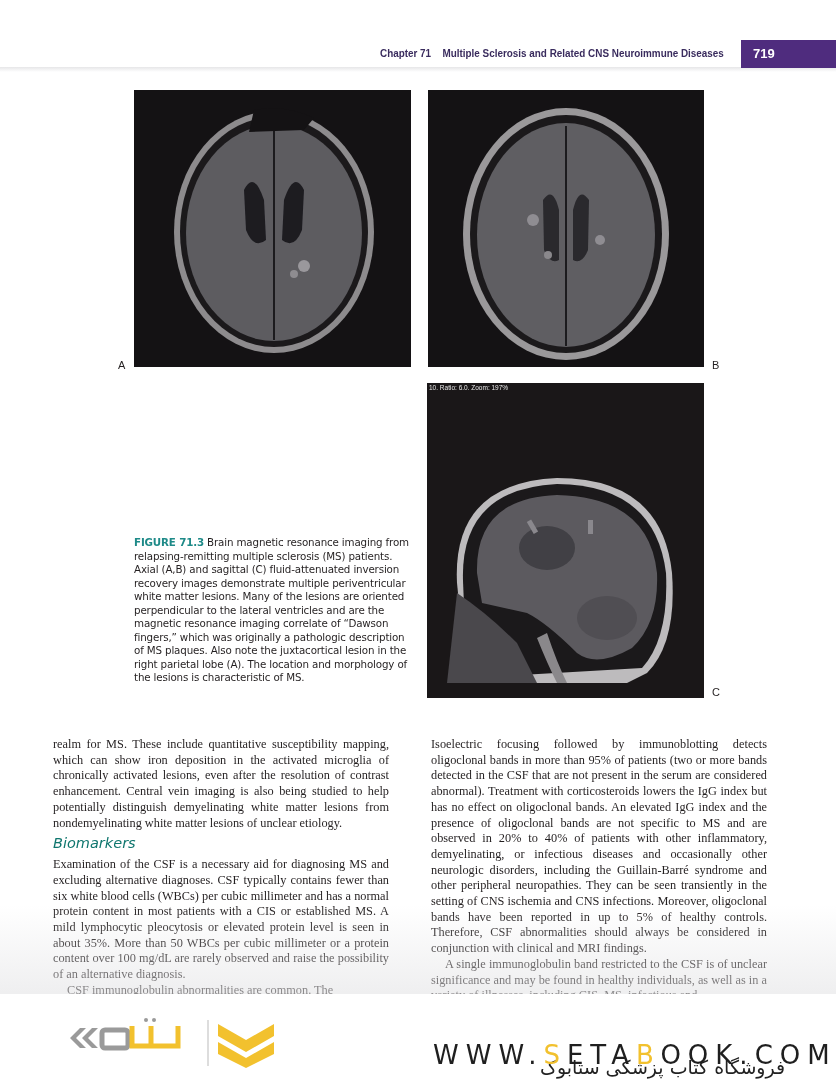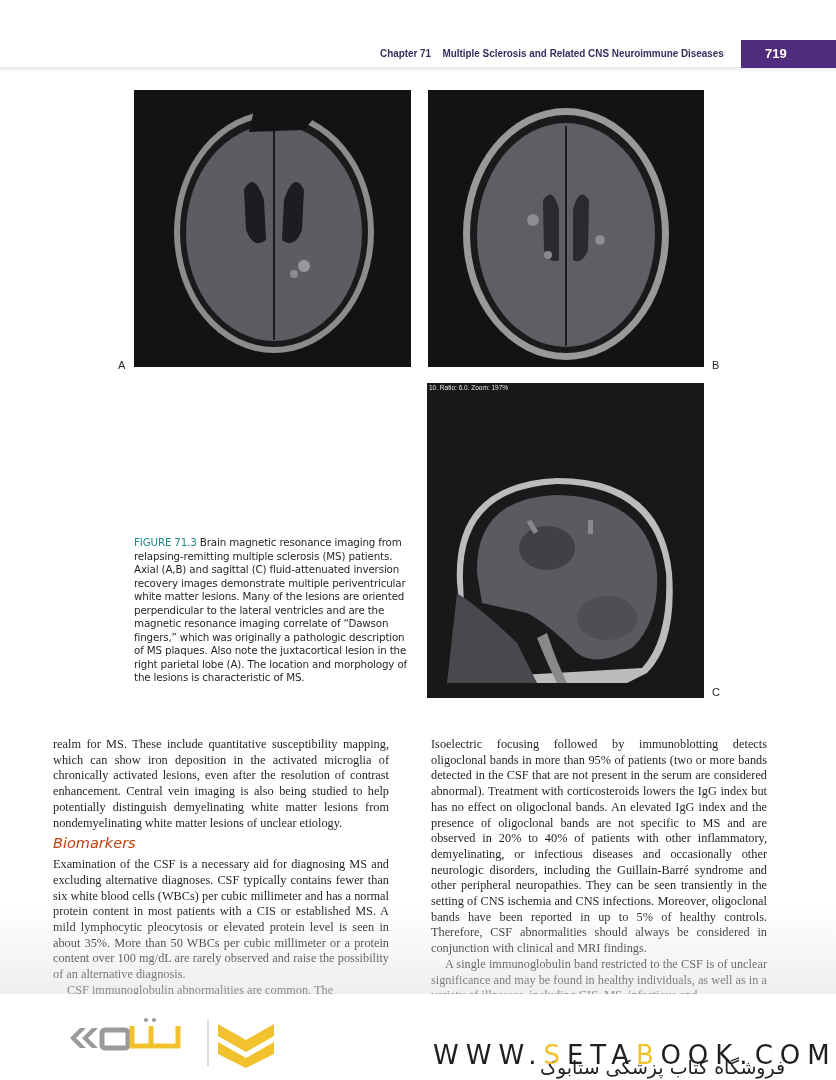--- a/index.html
+++ b/index.html
@@ -7,7 +7,7 @@
   .header-rule{position:absolute;left:0;top:67px;width:836px;height:5px;background:linear-gradient(#e6e6e8,#fff);}
   .running-head{position:absolute;top:47px;left:380px;font-family:"Liberation Sans",sans-serif;font-size:11.5px;font-weight:bold;color:#3a2c5e;white-space:nowrap;transform:scaleX(0.86);transform-origin:left center;}
   .running-head .chap{margin-right:10px;}
-  .page-num{position:absolute;top:40px;left:741px;width:95px;height:28px;background:#4f2c7e;color:#fff;font-family:"Liberation Sans",sans-serif;font-weight:bold;font-size:13px;line-height:28px;padding-left:24px;box-sizing:border-box;}
+  .page-num{position:absolute;top:40px;left:741px;width:95px;height:28px;background:#4f2c7e;color:#fff;font-family:"Liberation Sans",sans-serif;font-weight:bold;font-size:13px;line-height:28px;padding-left:12px;box-sizing:border-box;}
 
   .mri{position:absolute;background:#141214;overflow:hidden;}
   .mri svg{display:block;width:100%;height:100%;}

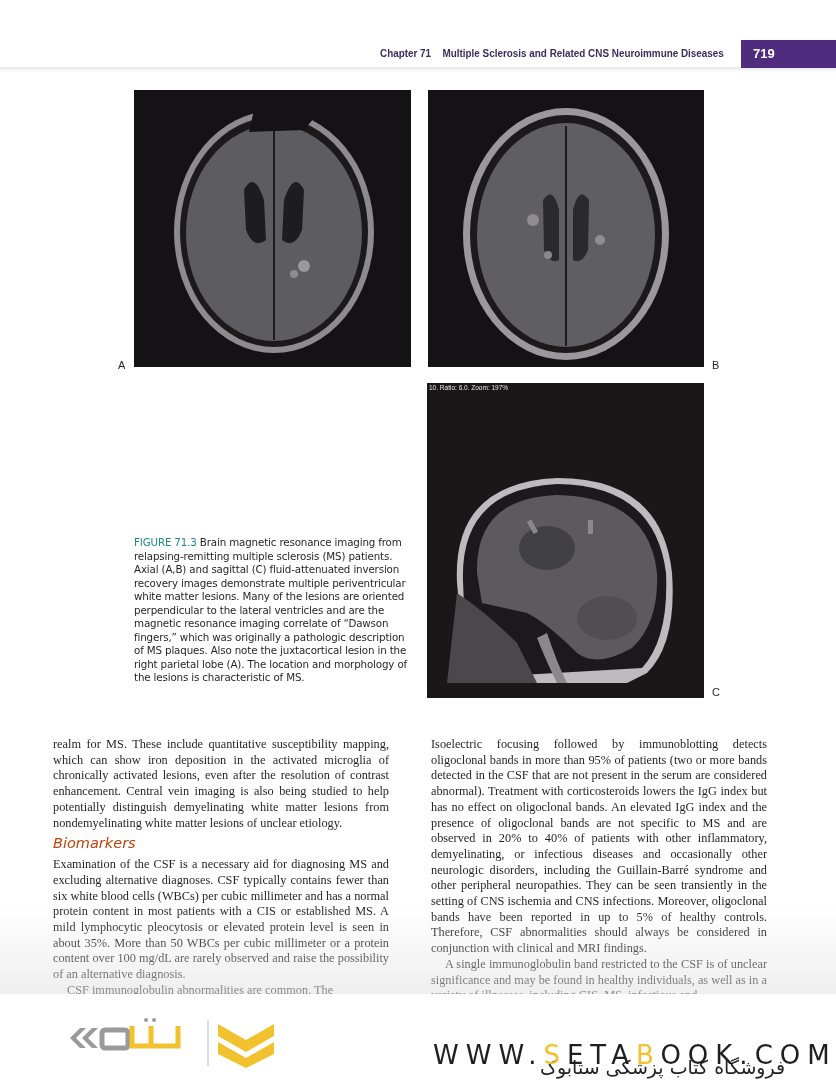--- a/index.html
+++ b/index.html
@@ -18,7 +18,7 @@
   .panel-label{position:absolute;font-family:"Liberation Sans",sans-serif;font-size:11px;color:#231f20;}
 
   .caption{position:absolute;left:134px;top:536px;width:276px;font-family:"DejaVu Sans",sans-serif;font-size:10.3px;line-height:13.5px;color:#231f20;letter-spacing:-0.15px;}
-  .caption .fig{color:#1e8a88;font-weight:normal;}
+  .caption .fig{color:#1e8a88;font-weight:bold;}
   .caption b{font-weight:normal;}
 
   .col{position:absolute;width:336px;font-size:12.3px;line-height:15.7px;text-align:justify;color:#231f20;}

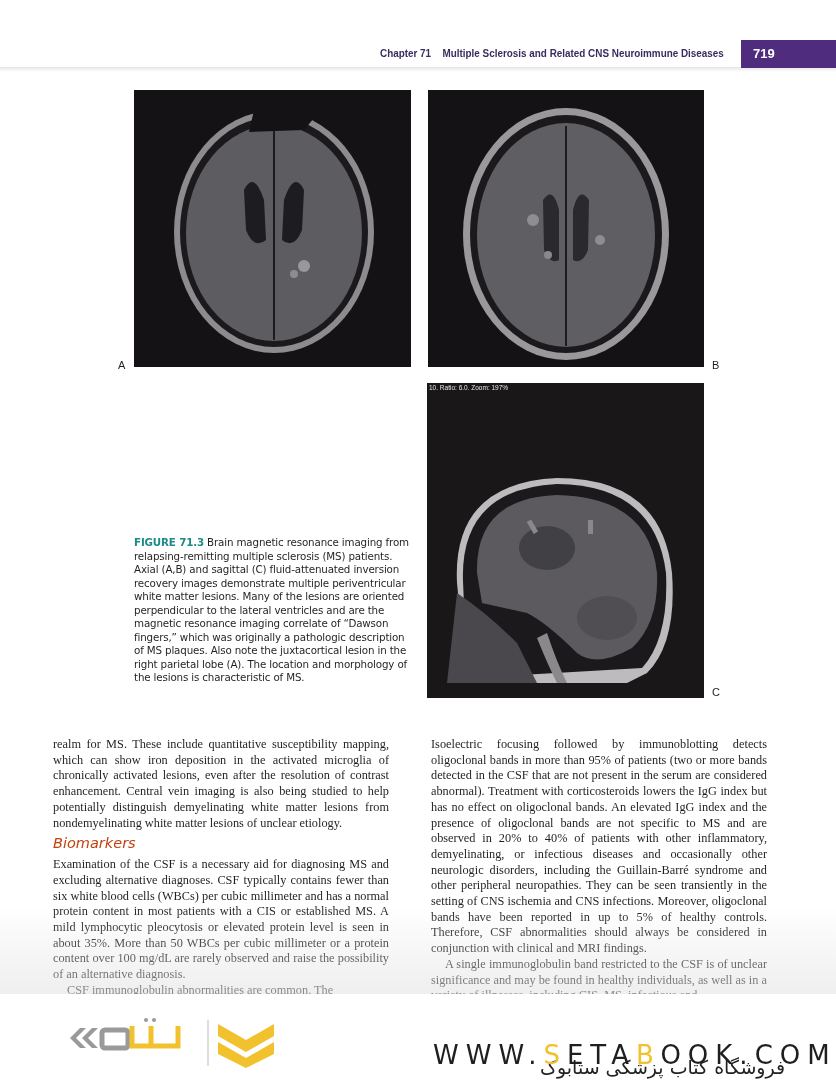--- a/index.html
+++ b/index.html
@@ -26,7 +26,7 @@
   .col p.indent{text-indent:14px;}
   #col-left{left:53px;top:737px;}
   #col-right{left:431px;top:737px;}
-  .section-head{font-family:"DejaVu Sans",sans-serif;font-style:italic;color:#c2410c;font-size:14.5px;line-height:20px;margin:2px 0 4px 0 !important;text-align:left;}
+  .section-head{font-family:"DejaVu Sans",sans-serif;font-style:italic;color:#0f766e;font-size:14.5px;line-height:20px;margin:2px 0 4px 0 !important;text-align:left;}
 
   .fade{position:absolute;left:0;top:905px;width:836px;height:90px;background:linear-gradient(rgba(255,255,255,0),rgba(225,225,227,0.55));pointer-events:none;}
   .footer-band{position:absolute;left:0;top:994px;width:836px;height:86px;background:#fff;}

